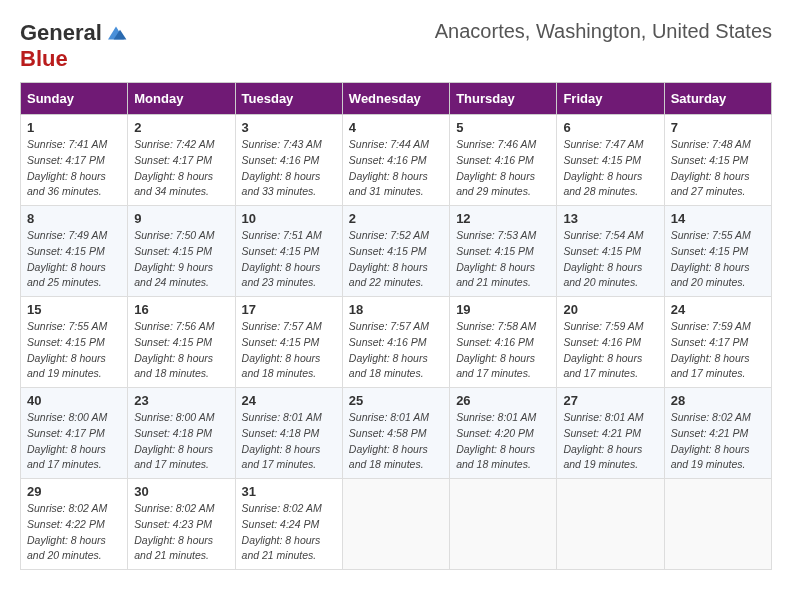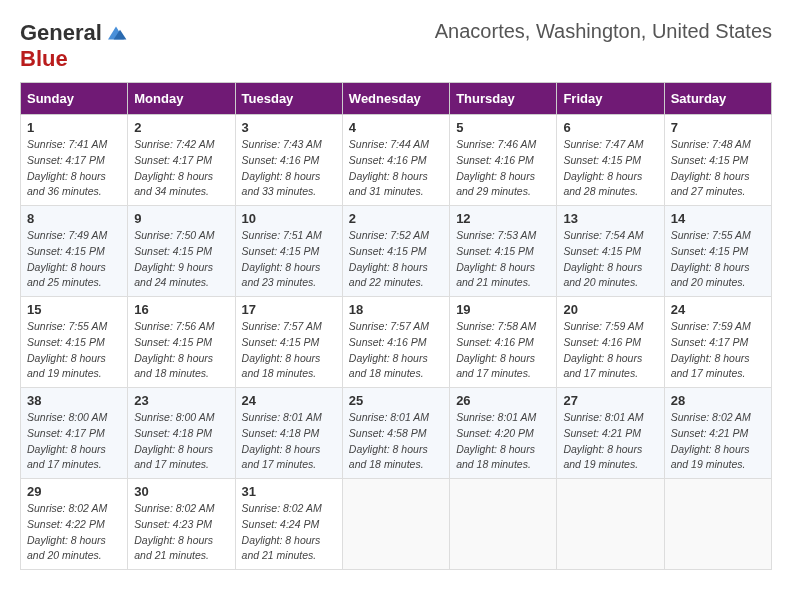--- a/index.html
+++ b/index.html
@@ -220,7 +220,7 @@
       </tr>
       <tr>
         <td>
-          <span class="day-number">38</span>
+          <span class="day-number">40</span>
           <div class="day-info"><span>Sunrise: 8:00 AM</span><br><span>Sunset: 4:17 PM</span><br><span>Daylight: 8 hours and 17 minutes.</span></div>
         </td>
         <td>

